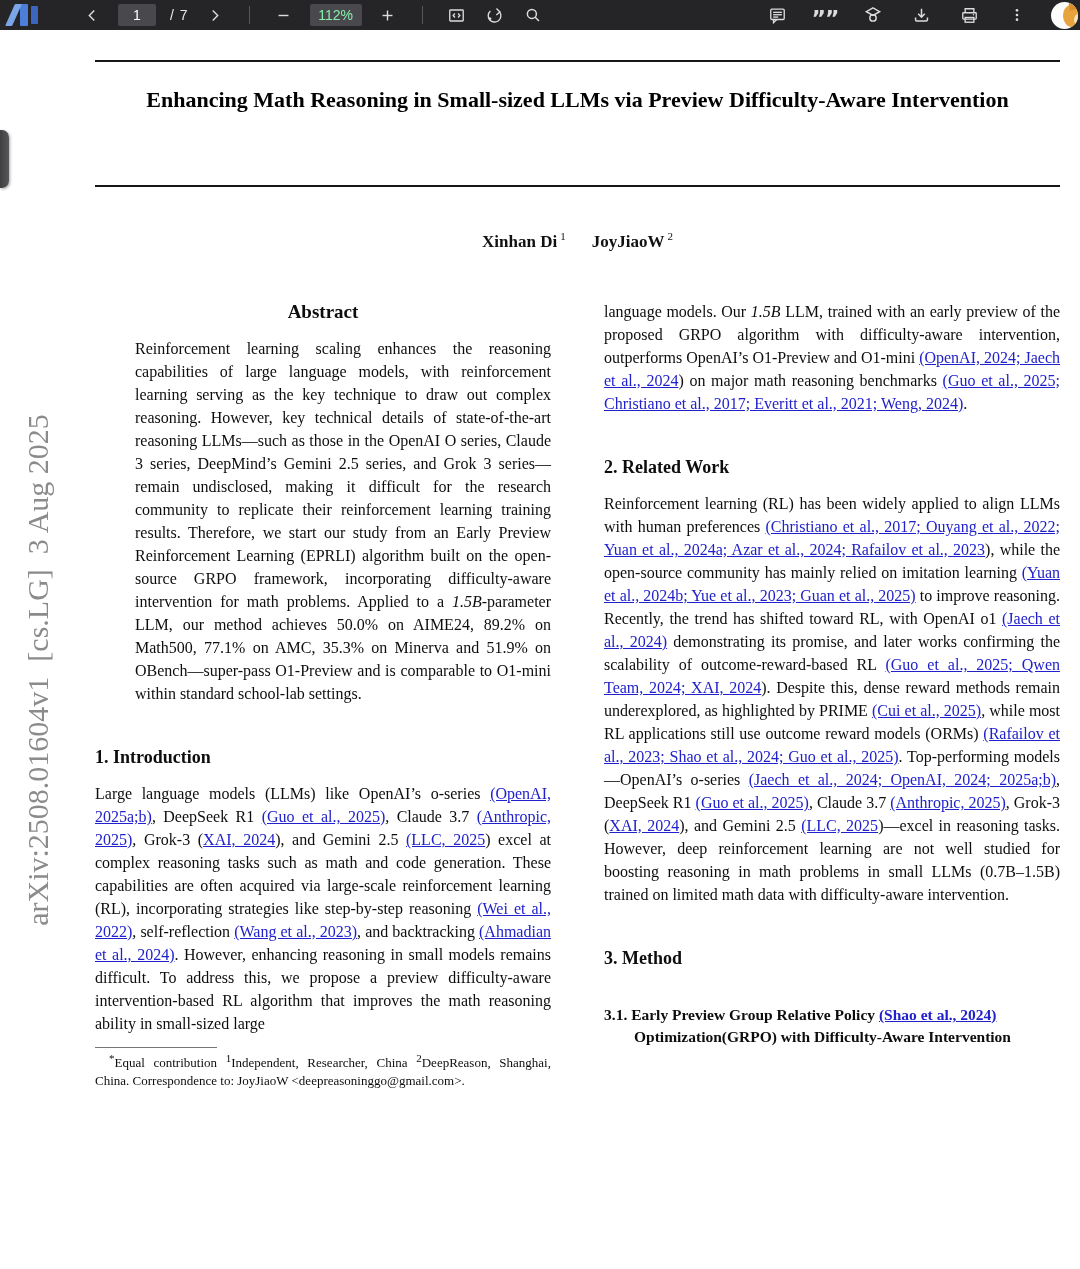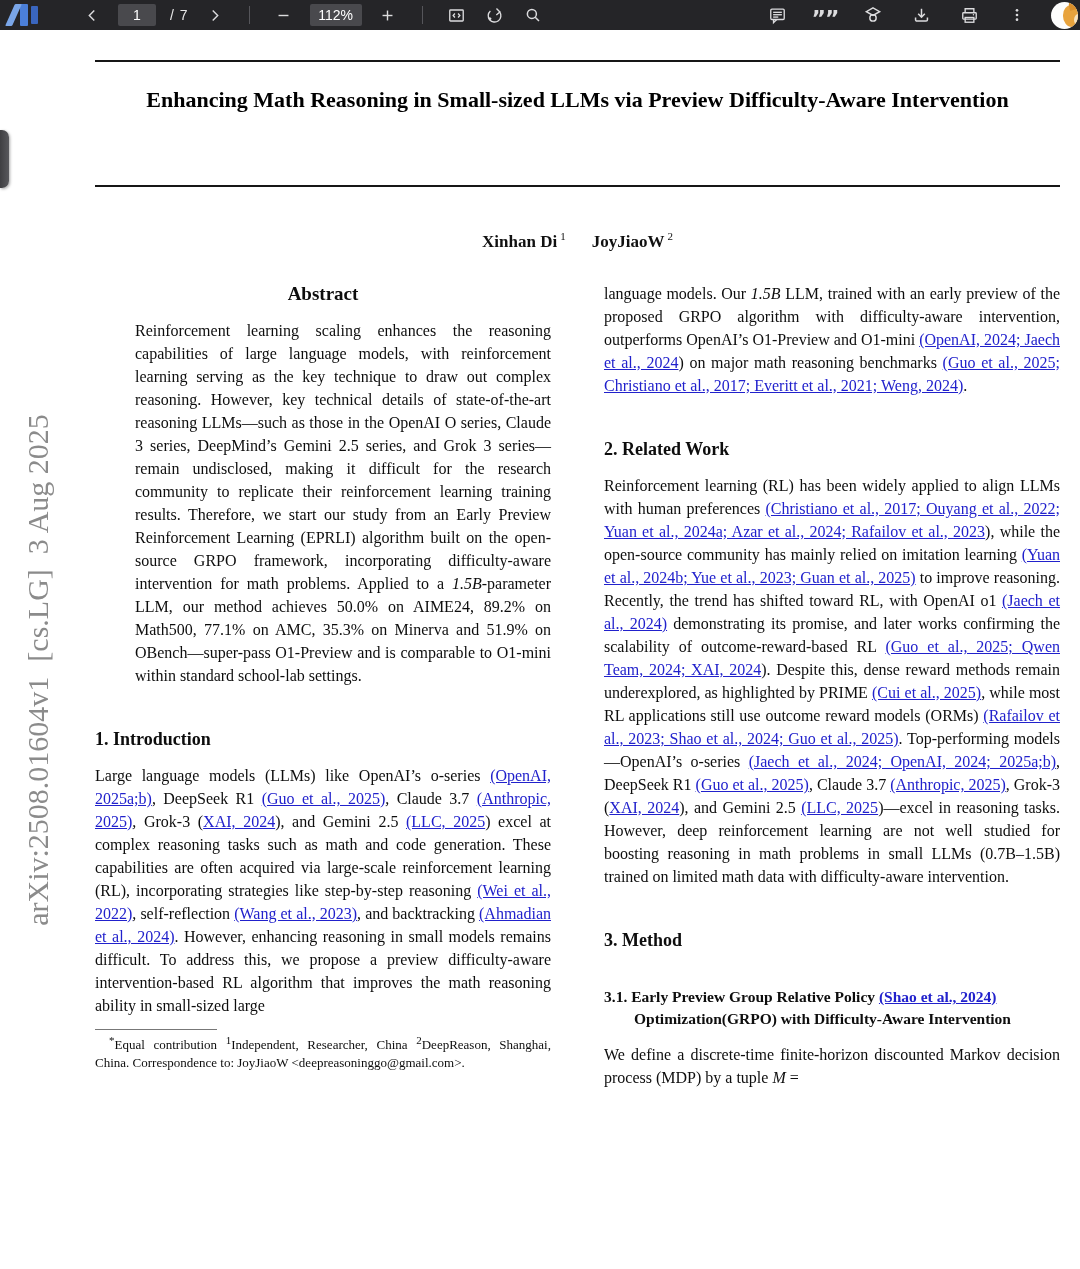--- a/index.html
+++ b/index.html
@@ -27,7 +27,7 @@
   .page-chip{width:38px; height:22px; background:var(--chip-bg); border:none;
     color:#fff; text-align:center; font-size:14px; border-radius:2px;}
   .page-total{font-size:14px; color:#e8e8e8; letter-spacing:1px;}
-  .zoom-chip{min-width:52px; height:22px; background:var(--chip-bg); color:#ffffff;
+  .zoom-chip{min-width:52px; height:22px; background:var(--chip-bg); color:#86efac;
     display:flex; align-items:center; justify-content:center; font-size:14px;
     border-radius:2px; padding:4px 6px; cursor:default;}
   .tb-sep{width:1px; height:18px; background:#55555a; margin:0 8px;}

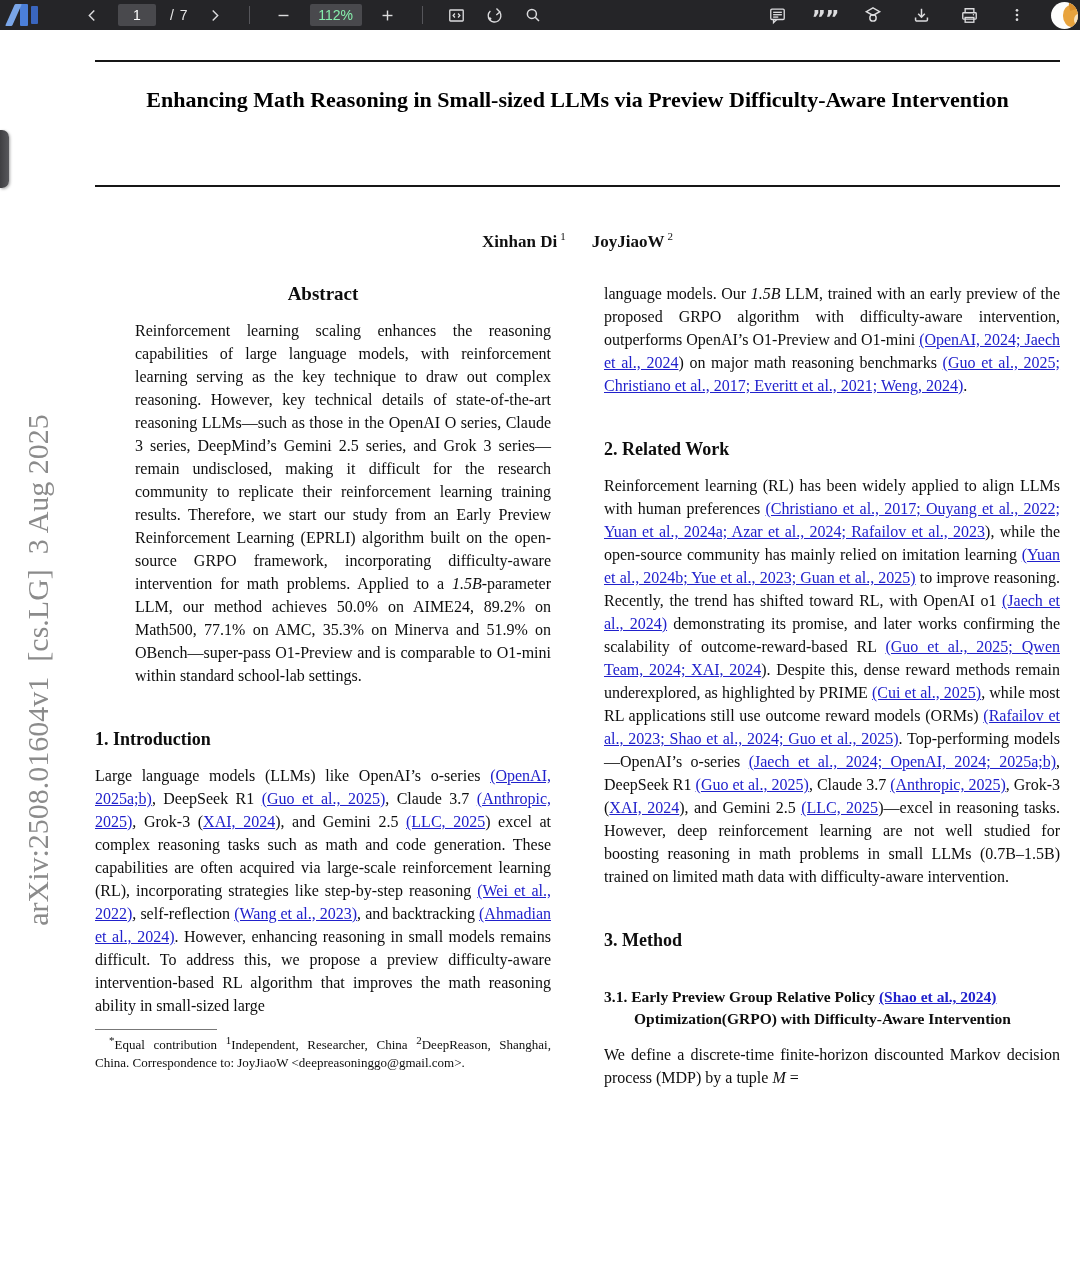--- a/index.html
+++ b/index.html
@@ -61,7 +61,7 @@
   .authors .asup{vertical-align:super; font-size:11px; font-weight:normal; margin-left:3px;}
   .authors .gap{display:inline-block; width:26px;}
 
-  .columns{position:absolute; top:252px; left:95px; width:965px; display:flex; gap:53px;}
+  .columns{position:absolute; top:270px; left:95px; width:965px; display:flex; gap:53px;}
   .col{width:465px; font-family:"Liberation Serif", serif; font-size:16px;
     line-height:23px; text-align:justify; color:#0d0d0d;}
   .abs-h{text-align:center; font-weight:bold; font-size:19px; margin-bottom:14px;}

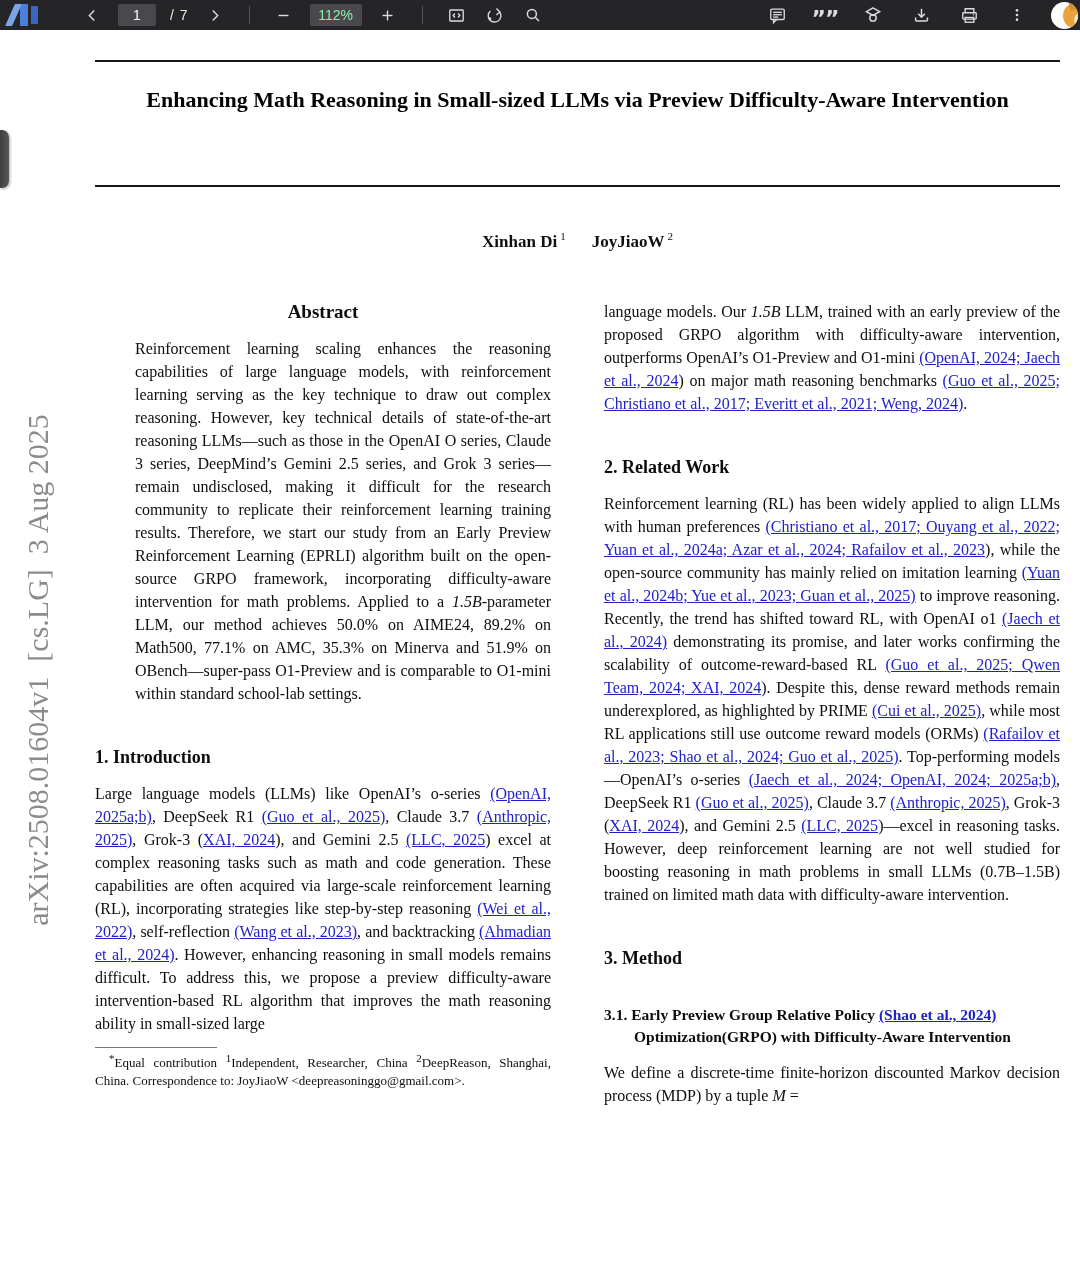--- a/index.html
+++ b/index.html
@@ -216,7 +216,6 @@
       <p><span>Reinforcement learning (RL) has been widely applied to align LLMs with human preferences </span><span class="lnk">(Christiano et al., 2017; Ouyang et al., 2022; Yuan et al., 2024a; Azar et al., 2024; Rafailov et al., 2023</span><span>), while the open-source community has mainly relied on imitation learning </span><span class="lnk">(Yuan et al., 2024b; Yue et al., 2023; Guan et al., 2025)</span><span> to improve reasoning. Recently, the trend has shifted toward RL, with OpenAI o1 </span><span class="lnk">(Jaech et al., 2024)</span><span> demonstrating its promise, and later works confirming the scalability of outcome-reward-based RL </span><span class="lnk">(Guo et al., 2025; Qwen Team, 2024; XAI, 2024</span><span>). Despite this, dense reward methods remain underexplored, as highlighted by PRIME </span><span class="lnk">(Cui et al., 2025)</span><span>, while most RL applications still use outcome reward models (ORMs) </span><span class="lnk">(Rafailov et al., 2023; Shao et al., 2024; Guo et al., 2025)</span><span>. Top-performing models—OpenAI’s o-series </span><span class="lnk">(Jaech et al., 2024; OpenAI, 2024; 2025a;b)</span><span>, DeepSeek R1 </span><span class="lnk">(Guo et al., 2025)</span><span>, Claude 3.7 </span><span class="lnk">(Anthropic, 2025)</span><span>, Grok-3 (</span><span class="lnk">XAI, 2024</span><span>), and Gemini 2.5 </span><span class="lnk">(LLC, 2025</span><span>)—excel in reasoning tasks. However, deep reinforcement learning are not well studied for boosting reasoning in math problems in small LLMs (0.7B–1.5B) trained on limited math data with difficulty-aware intervention.</span></p>
       <div class="sec-h">3. Method</div>
       <div class="subsec-h hang"><span>3.1. Early Preview Group Relative Policy </span><span class="lnk">(Shao et al., 2024)</span><span> Optimization(GRPO) with Difficulty-Aware Intervention</span></div>
-      <p><span>We define a discrete-time finite-horizon discounted Markov decision process (MDP) by a tuple </span><span class="it">M</span><span> =</span></p>
     </div>
 
   </div>

